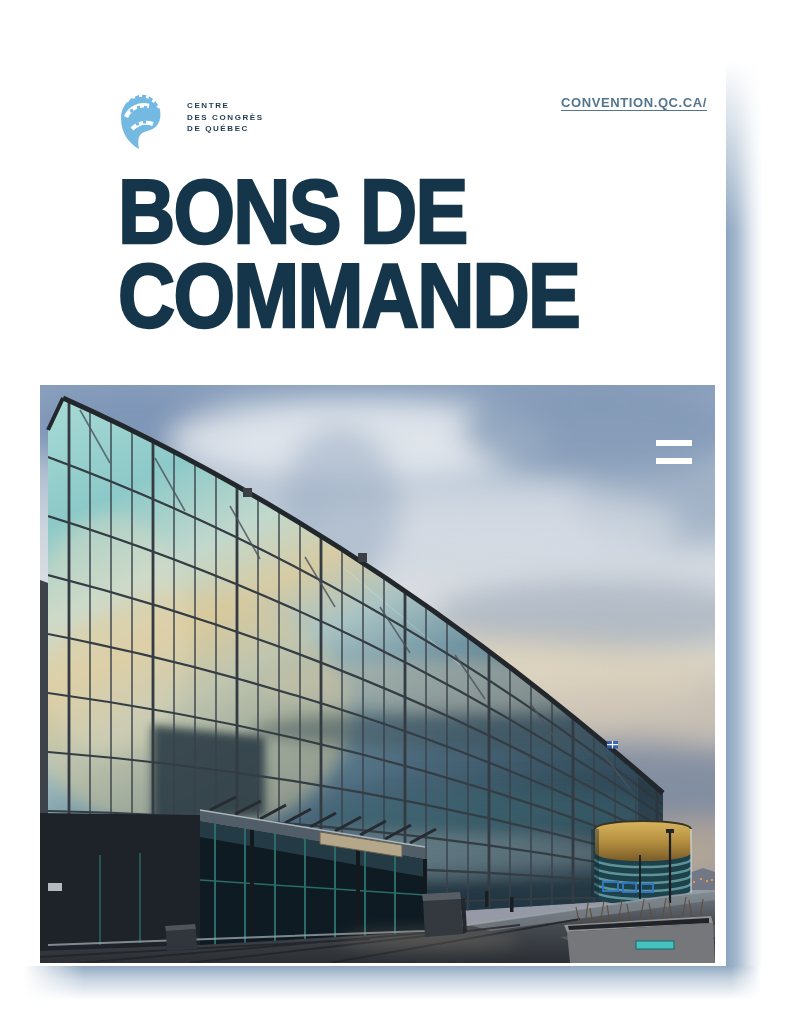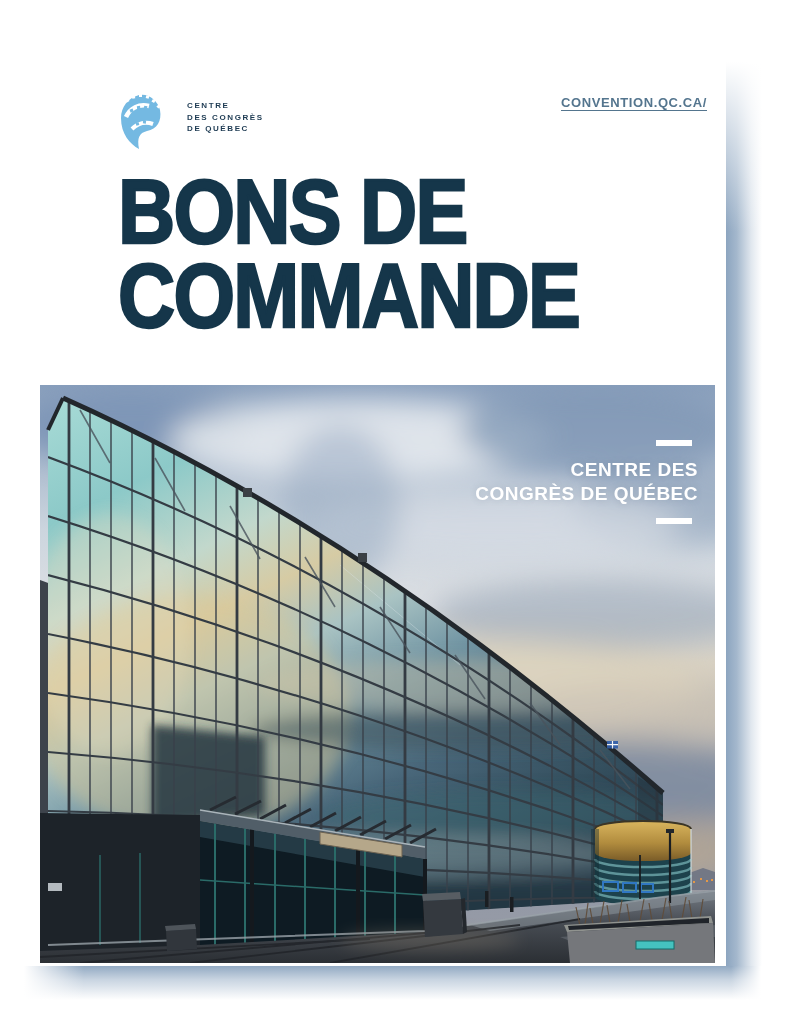--- a/index.html
+++ b/index.html
@@ -297,10 +297,6 @@
 
     <div class="photo-overlay">
       <div class="overlay-dash-wrap top"><span class="overlay-dash"></span></div>
-      <div class="overlay-lines">
-        <div>CENTRE DES</div>
-        <div>CONGRÈS DE QUÉBEC</div>
-      </div>
       <div class="overlay-dash-wrap bottom"><span class="overlay-dash"></span></div>
     </div>
   </div>

